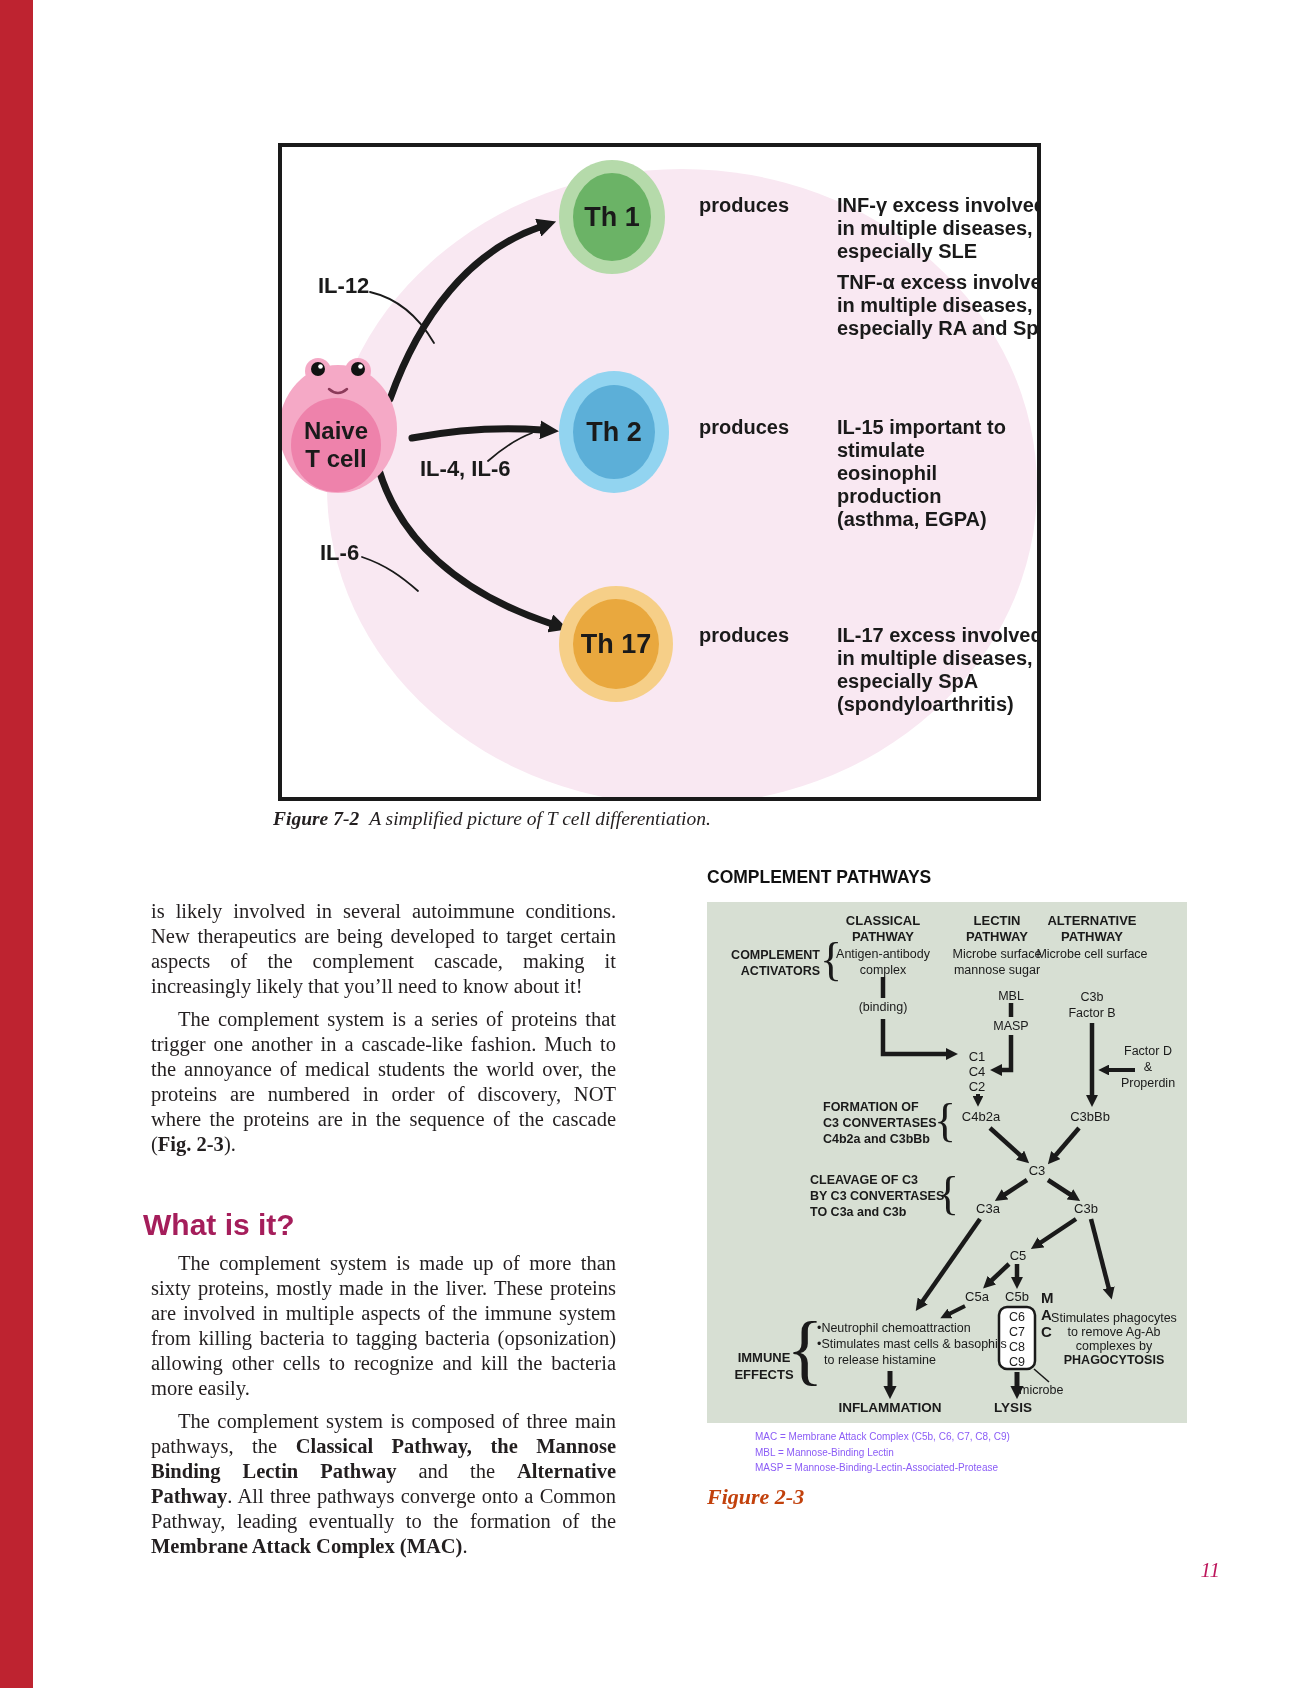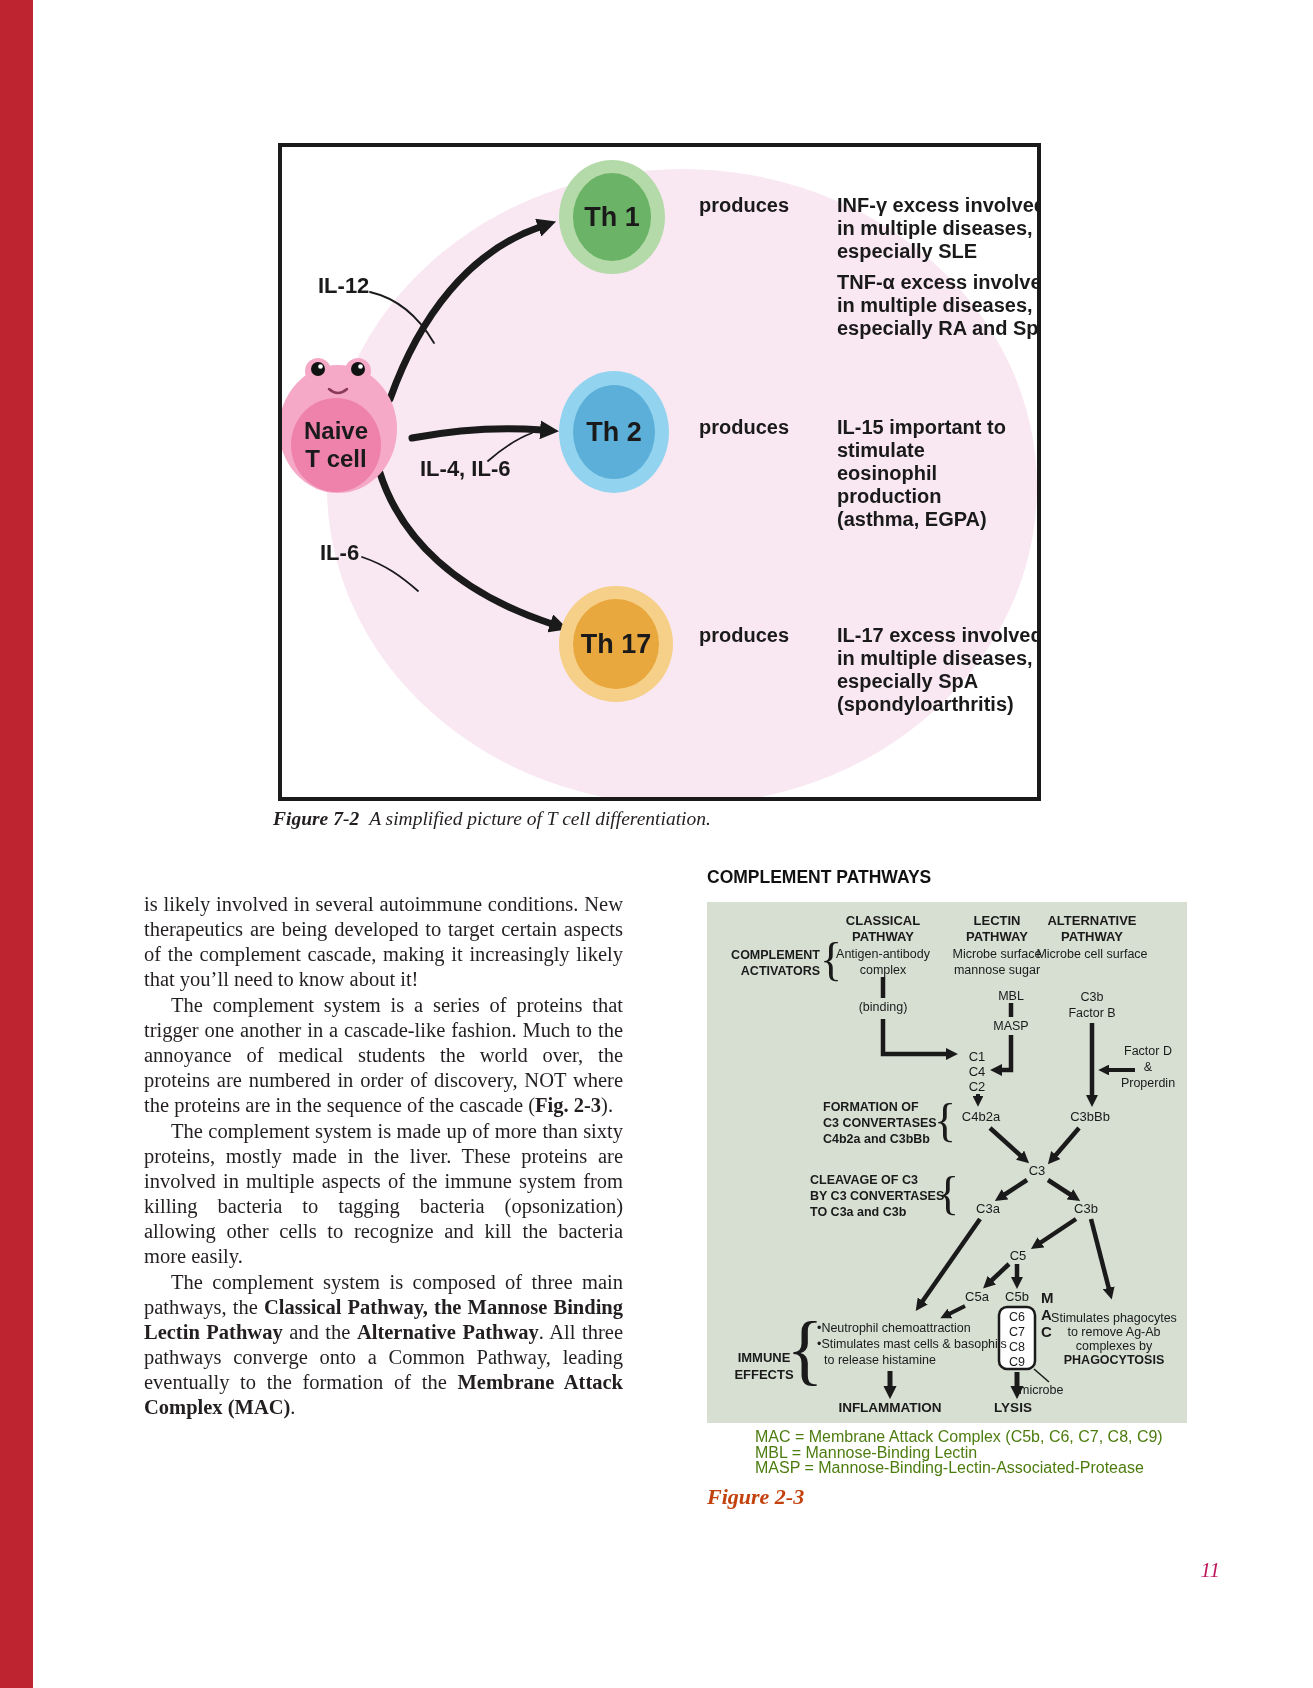--- a/index.html
+++ b/index.html
@@ -15,7 +15,7 @@
   .fig-caption .lbl{font-weight:bold;margin-right:10px;}
   
   .left-col{position:absolute;left:143px;top:891px;width:481px;}
-  .left-col p{margin:1px;font-size:20.5px;line-height:25px;text-align:justify;}
+  .left-col p{margin:8px;font-size:20.5px;line-height:25px;text-align:justify;}
   .left-col p.ind{text-indent:27px;}
   .b{font-weight:bold;}
   .i{}

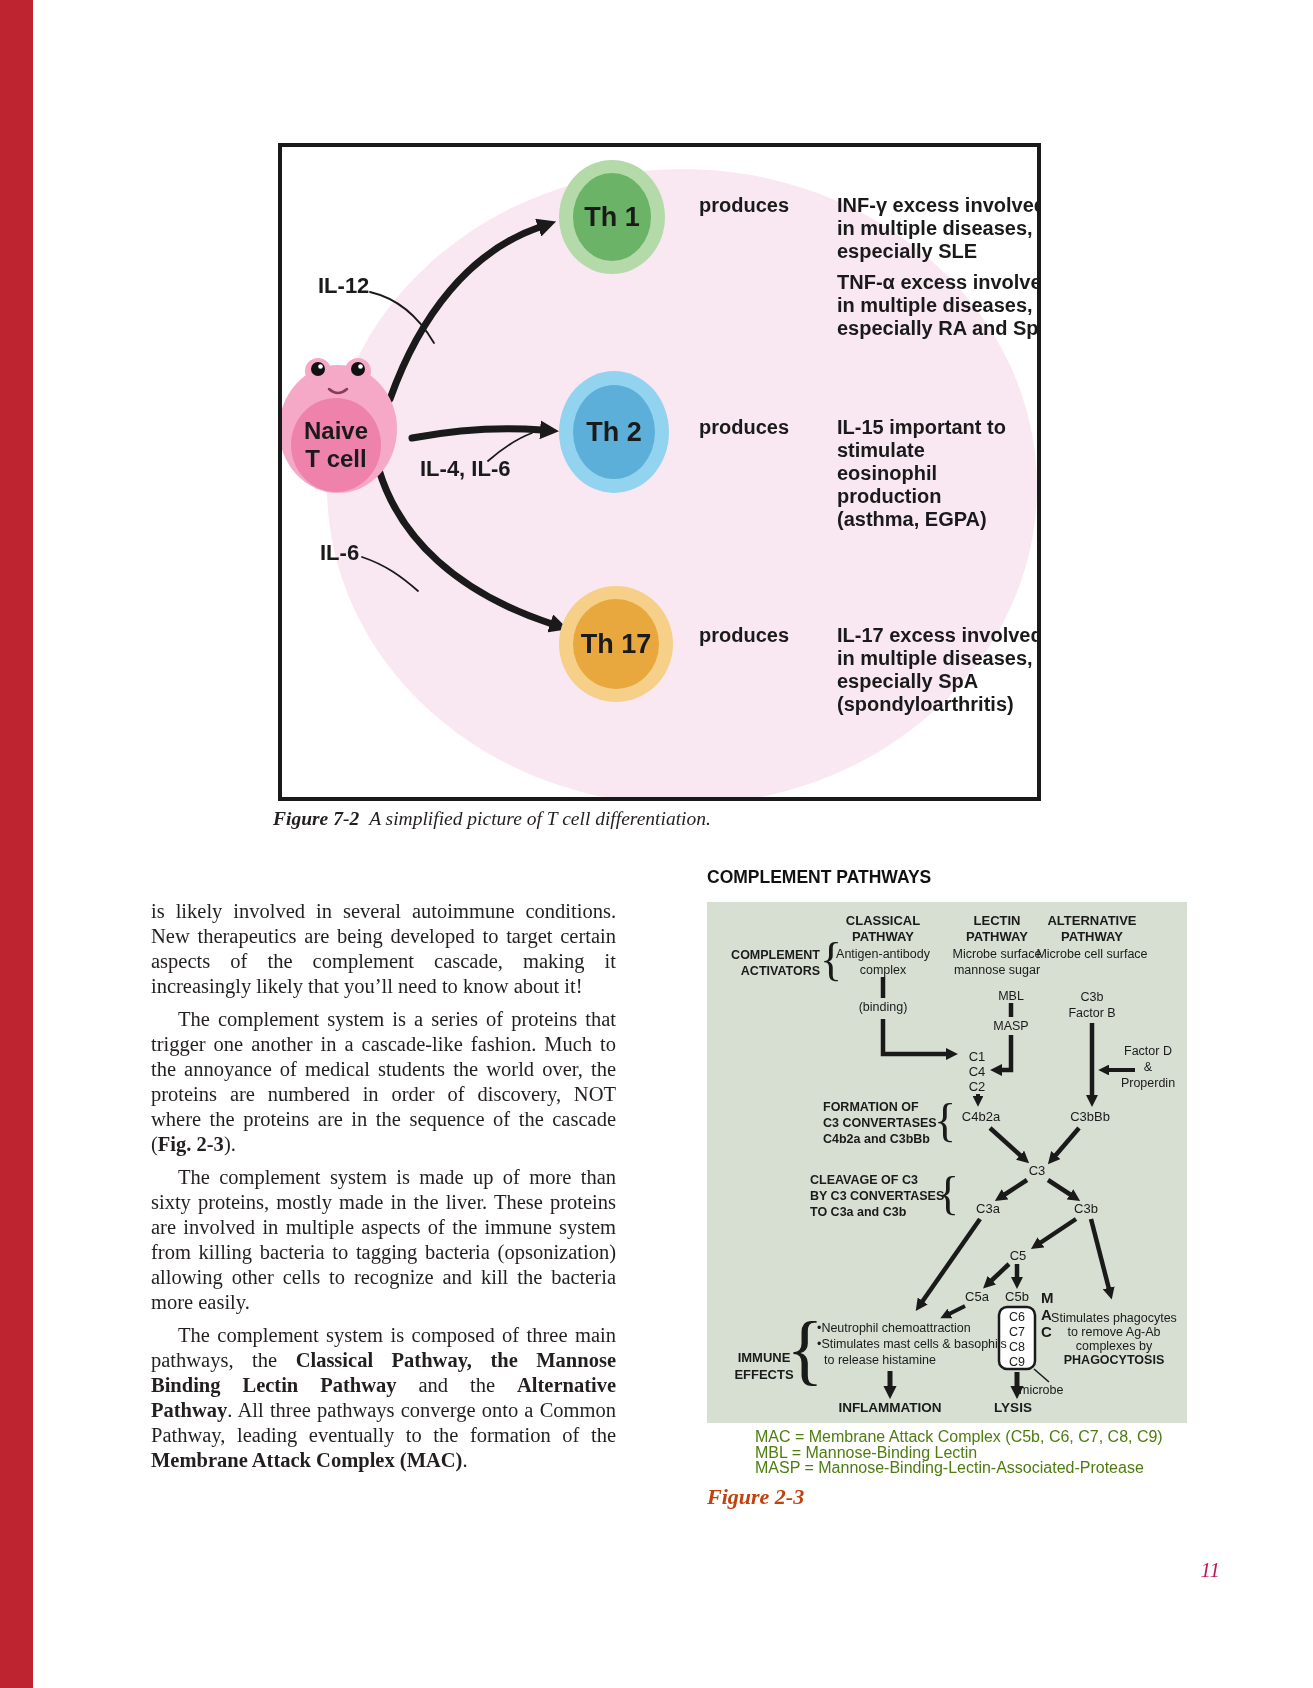--- a/index.html
+++ b/index.html
@@ -128,6 +128,7 @@
 <div class="left-col">
   <p><span>is likely involved in several autoimmune conditions. New therapeutics are being developed to target certain aspects of the complement cascade, making it increasingly likely that you’ll need to know about it!</span></p>
   <p class="ind"><span>The complement system is a series of proteins that trigger one another in a </span><span class="i">cascade</span><span>-like fashion. Much to the annoyance of medical students the world over, the proteins are numbered in order of discovery, NOT where the proteins are in the sequence of the cascade (</span><span class="b">Fig. 2-3</span><span>).</span></p>
+  <h2 class="what">What is it?</h2>
   <p class="ind"><span>The complement system is made up of more than sixty proteins, mostly made in the liver. These proteins are involved in multiple aspects of the immune system from killing bacteria to tagging bacteria (opsonization) allowing other cells to recognize and kill the bacteria more easily.</span></p>
   <p class="ind"><span>The complement system is composed of three main pathways, the </span><span class="b">Classical Pathway, the Mannose Binding Lectin Pathway</span><span> and the </span><span class="b">Alternative Pathway</span><span>. All three pathways converge onto a Common Pathway, leading eventually to the formation of the </span><span class="b">Membrane Attack Complex (MAC)</span><span>.</span></p>
 </div>

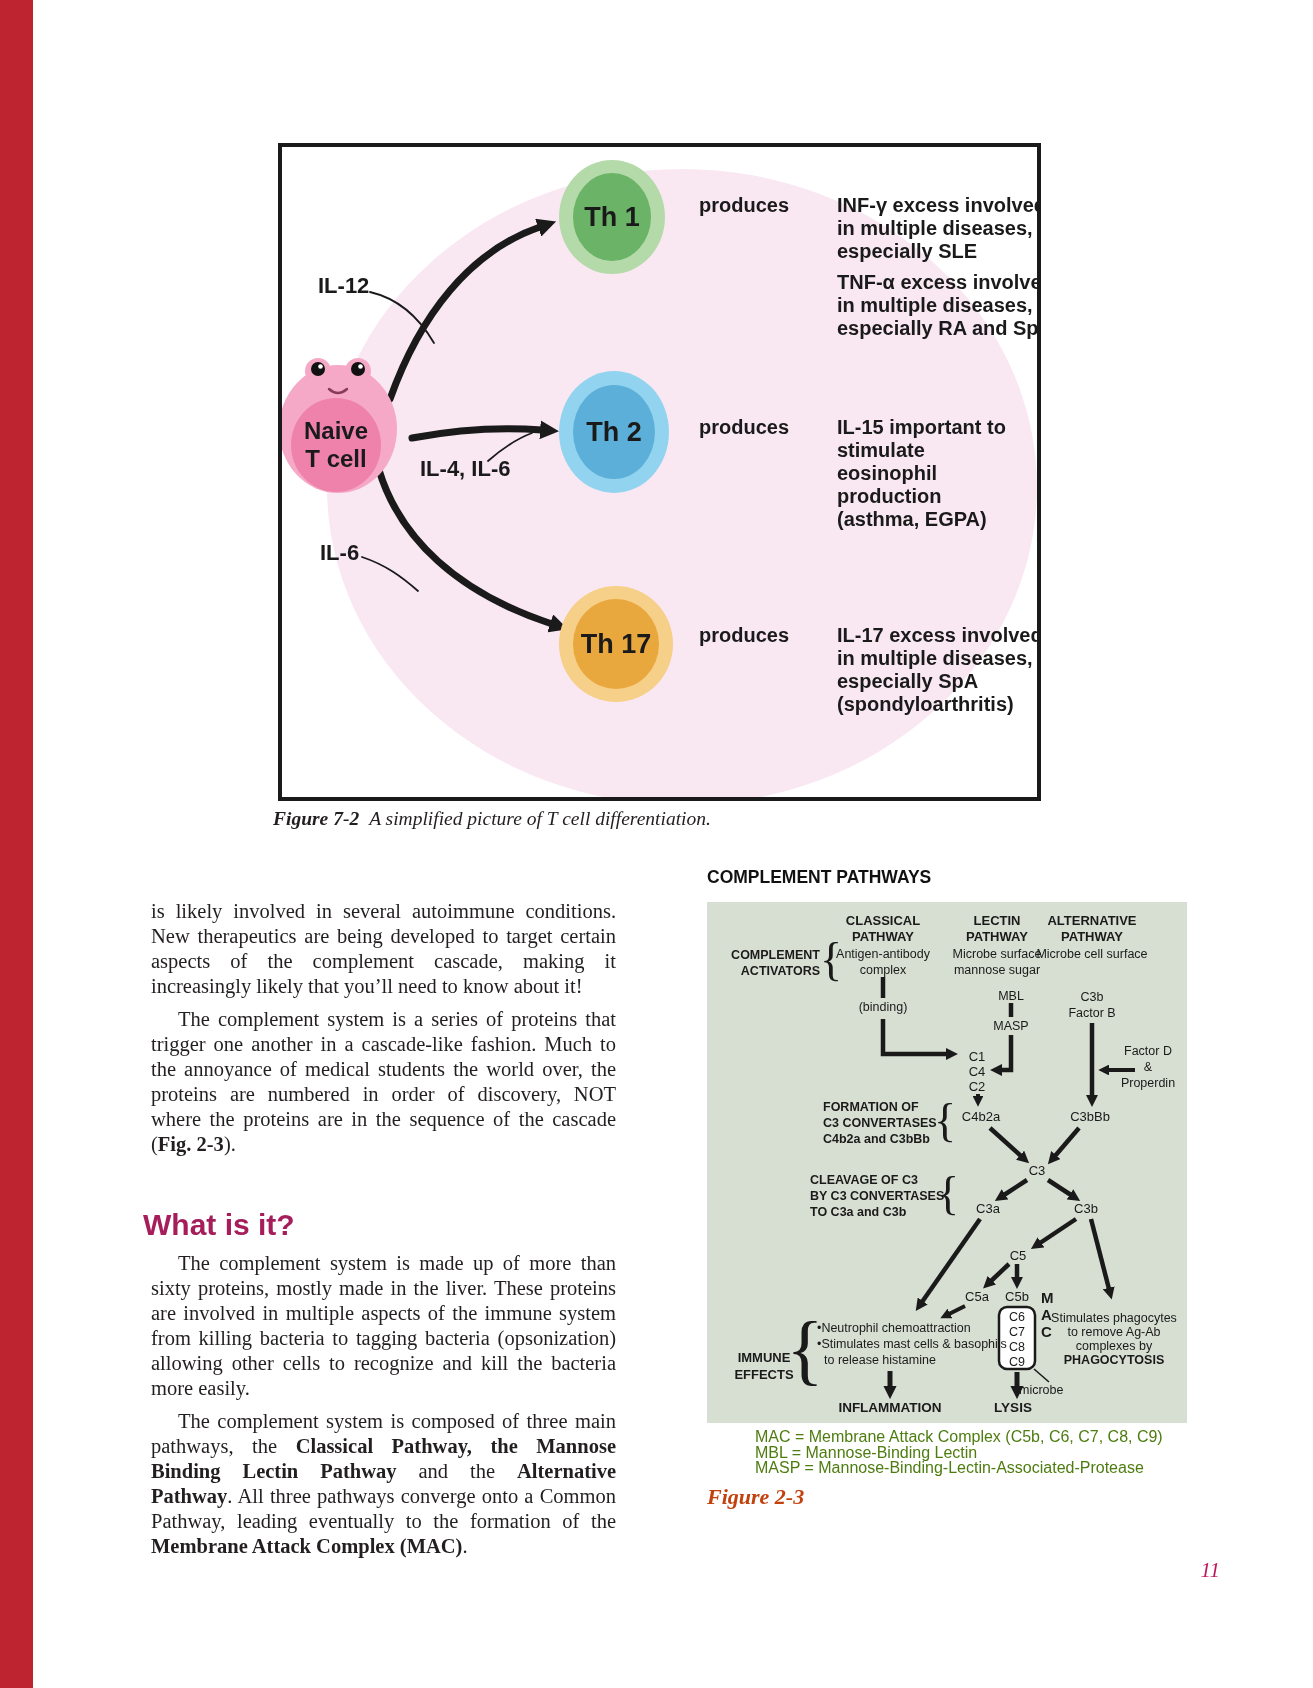--- a/index.html
+++ b/index.html
@@ -26,7 +26,7 @@
               font-family:"Liberation Sans", sans-serif;font-weight:bold;font-size:17.5px;color:#111;}
   .comp-svg{position:absolute;left:707px;top:902px;width:480px;height:521px;}
   .footnotes{position:absolute;left:755px;top:1429px;font-family:"Liberation Sans", sans-serif;
-             font-size:16px;line-height:15.5px;color:#4d7c0f;}
+             font-size:10px;line-height:15.5px;color:#8b5cf6;}
   .fig3-label{position:absolute;left:707px;top:1484px;font-size:22px;font-style:italic;
               font-weight:600;color:#c2410c;}
   .page-num{position:absolute;left:1160px;top:1558px;width:60px;text-align:right;

